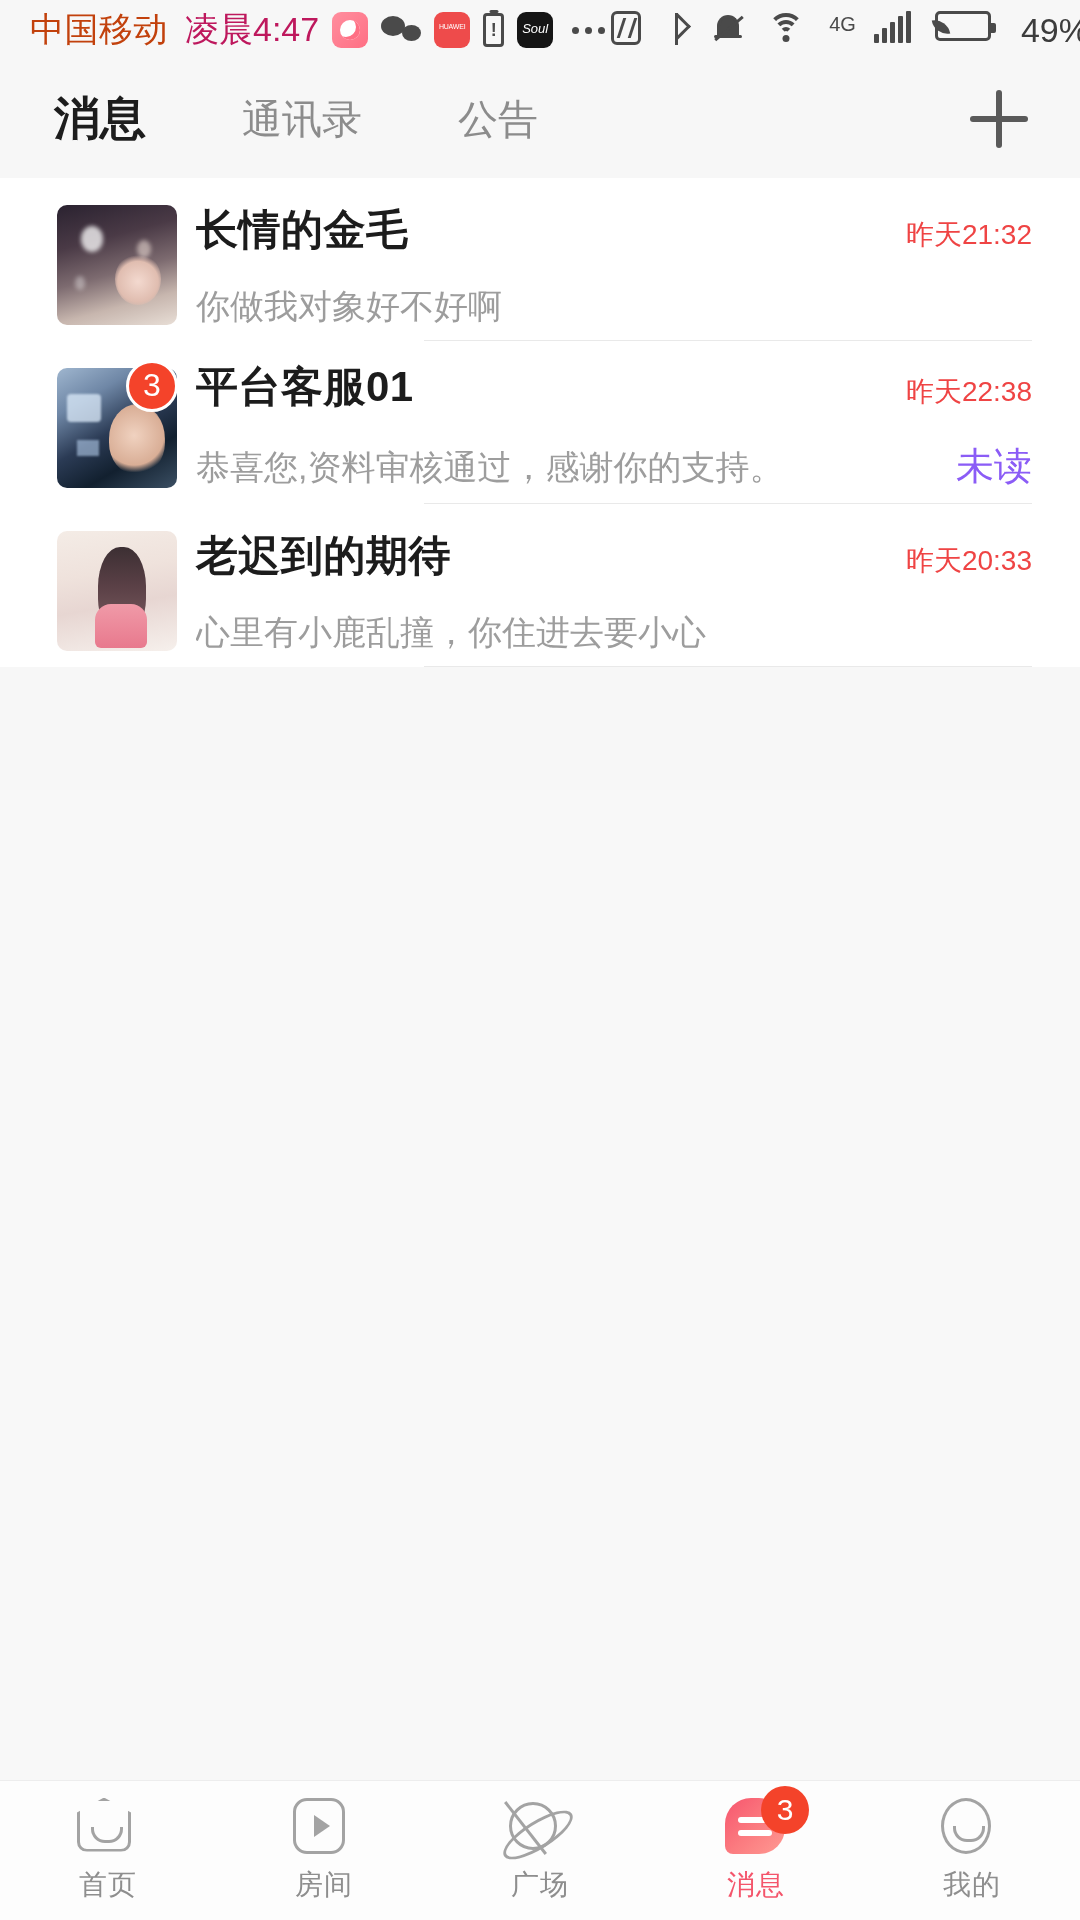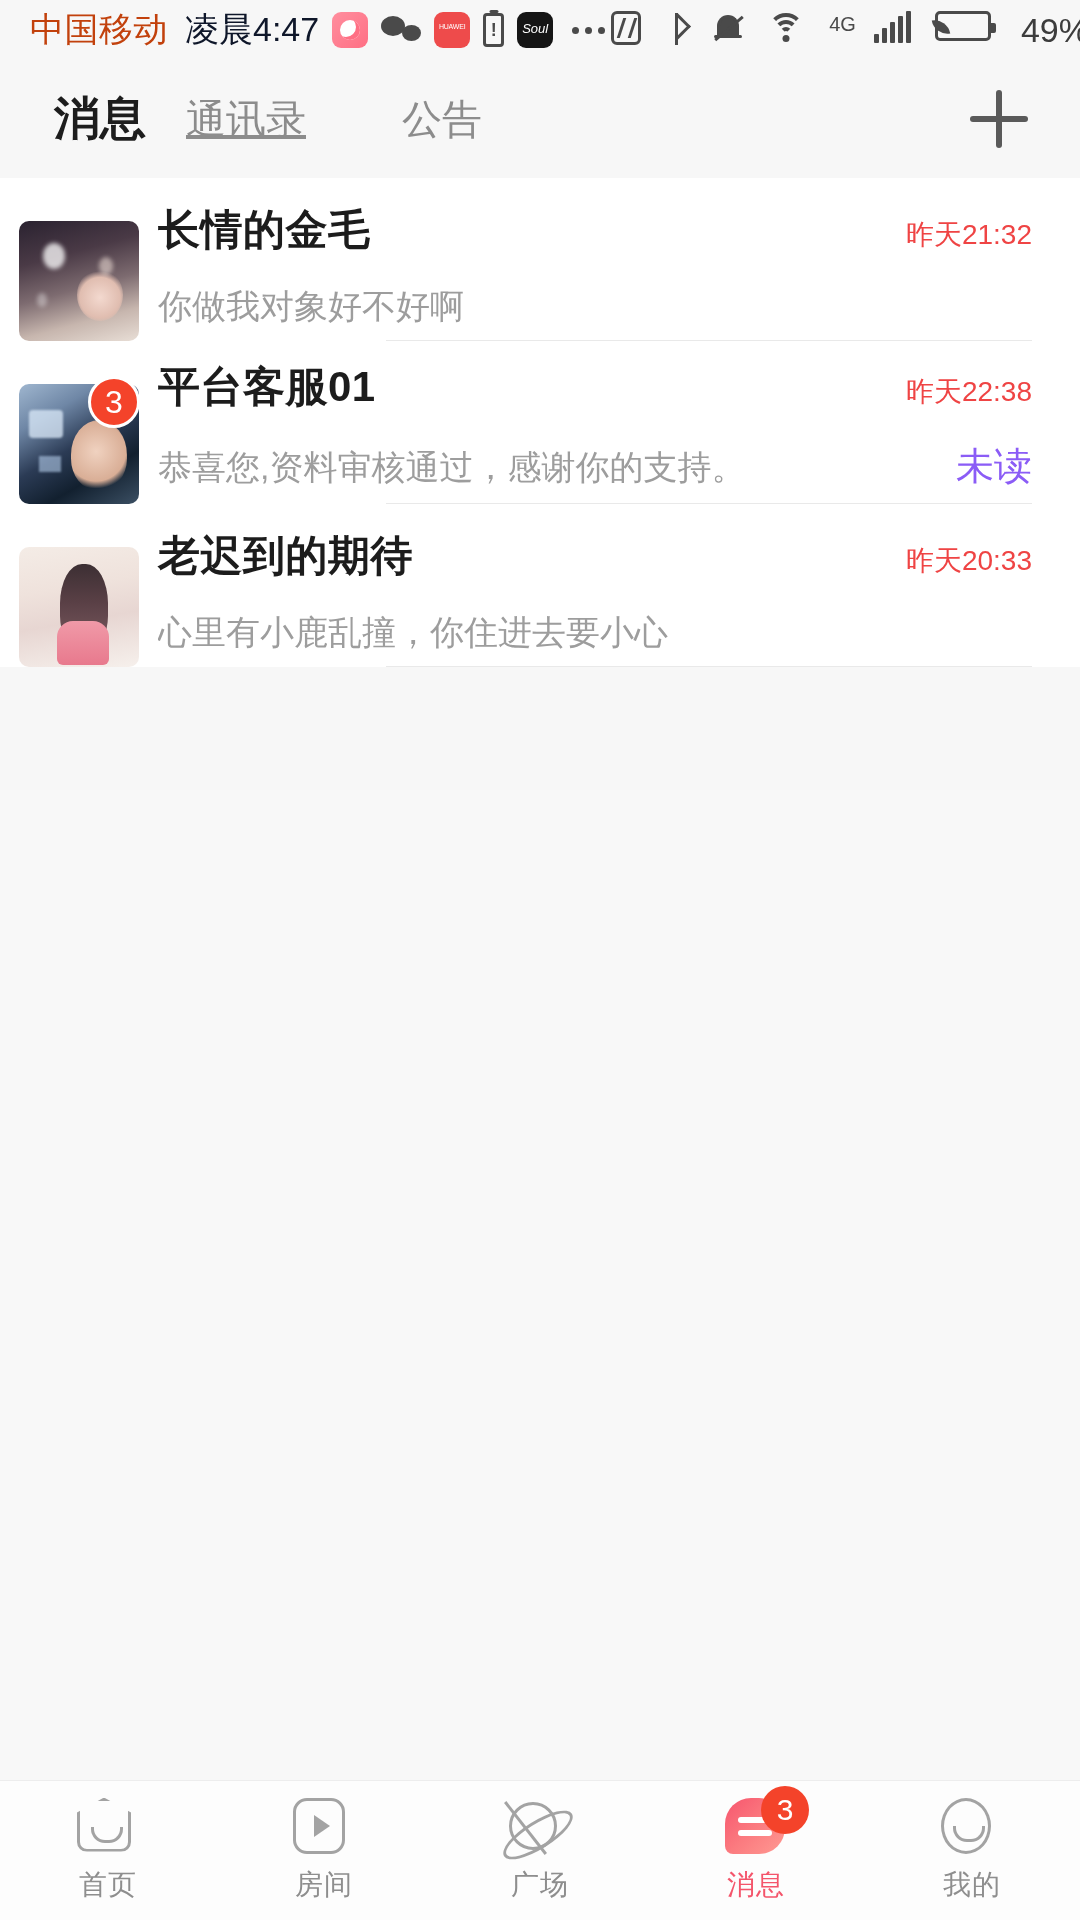--- a/index.html
+++ b/index.html
@@ -21,7 +21,7 @@
   }
   .sb-left{ display:flex; align-items:center; gap:13px; flex:0 0 auto; }
   .sb-carrier{ font-size:34px; letter-spacing:.5px; color:#c2410c; white-space:nowrap;}
-  .sb-time{ font-size:34px; color:#0f172a; white-space:nowrap; margin-left:4px;}
+  .sb-time{ font-size:34px; color:#be185d; white-space:nowrap; margin-left:4px;}
   .sb-spacer{ flex:1 1 auto; }
   .sb-right{ display:flex; align-items:flex-start; gap:24px; flex:0 0 auto; }
 

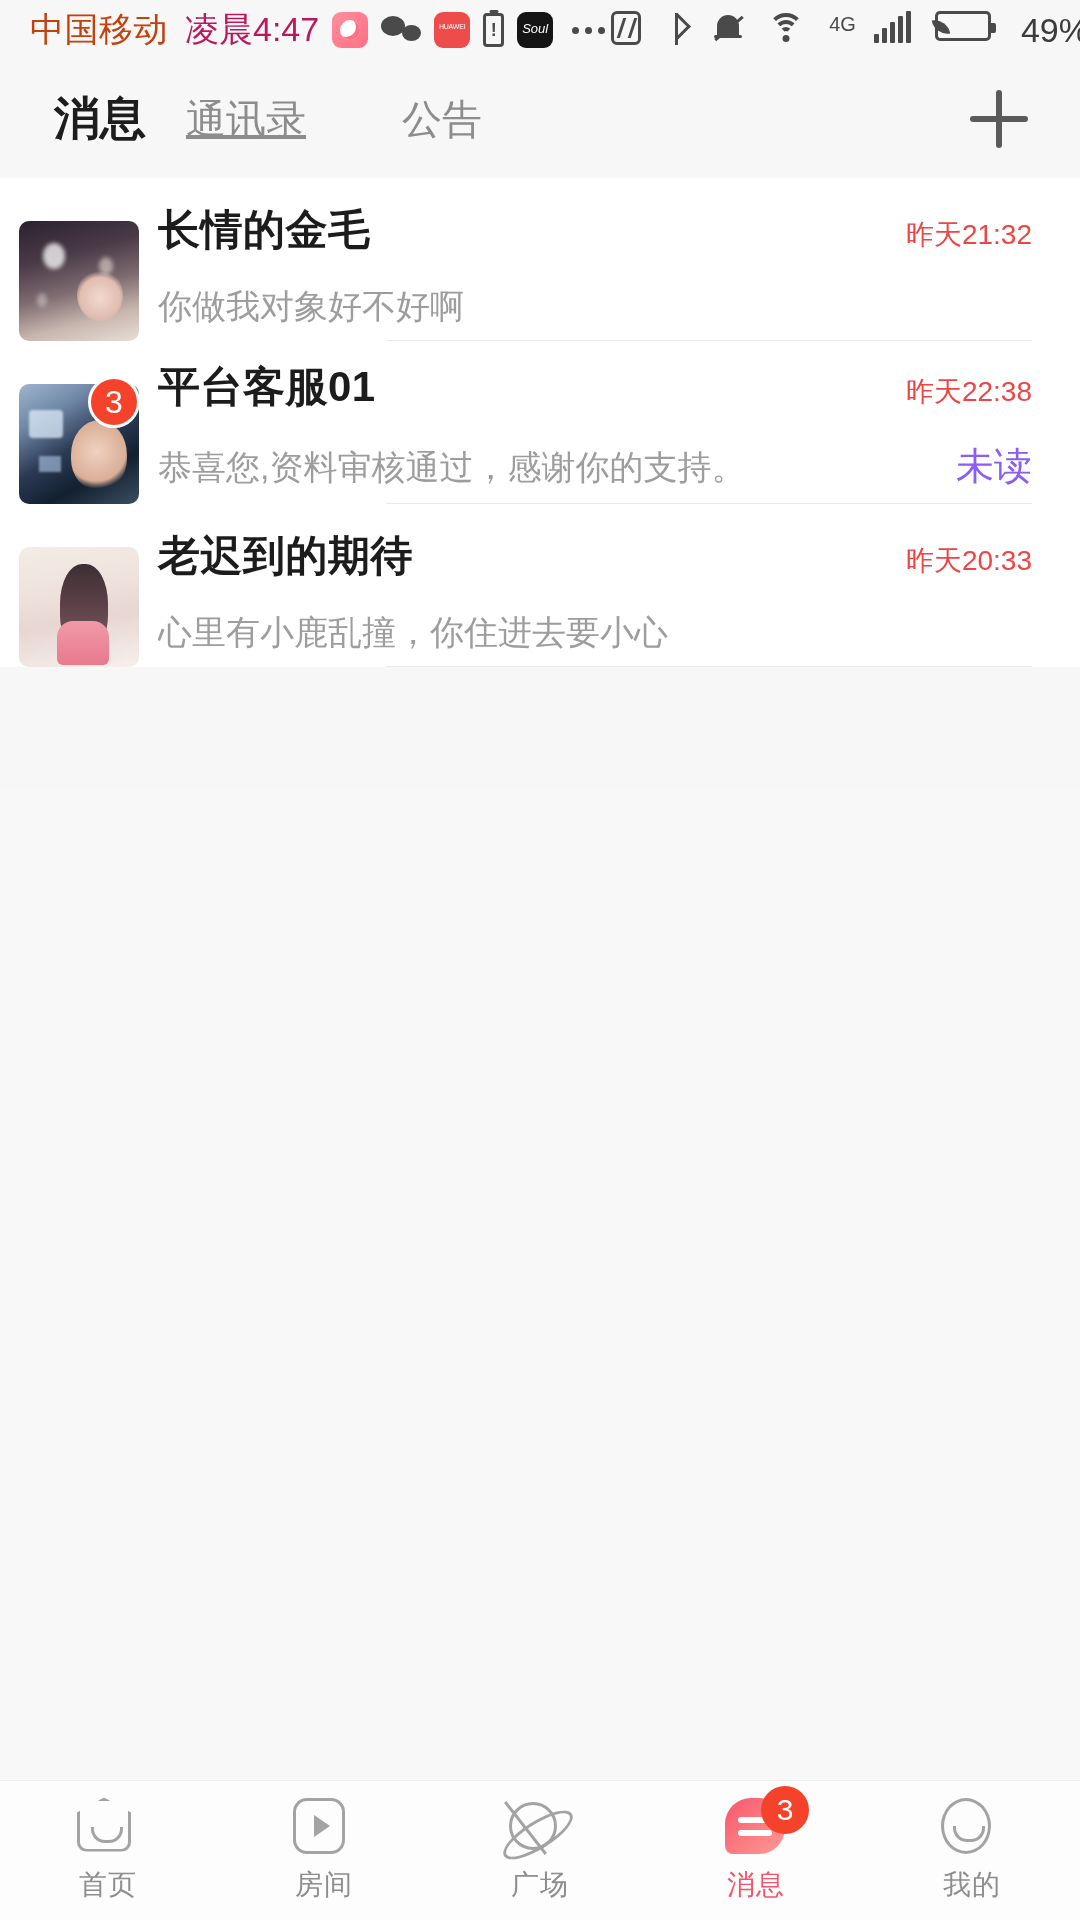--- a/index.html
+++ b/index.html
@@ -148,7 +148,7 @@
   }
   .tab.active{ font-size:46px; color:#1d1d1d; font-weight:bold; }
   .tab-1{ margin-left:54px; }
-  .tab-2{ margin-left:40px;text-decoration:underline; }
+  .tab-2{ margin-left:96px; }
   .tab-3{ margin-left:96px; }
   .plus-btn{
     position:absolute; right:46px; top:50%; transform:translateY(-50%);

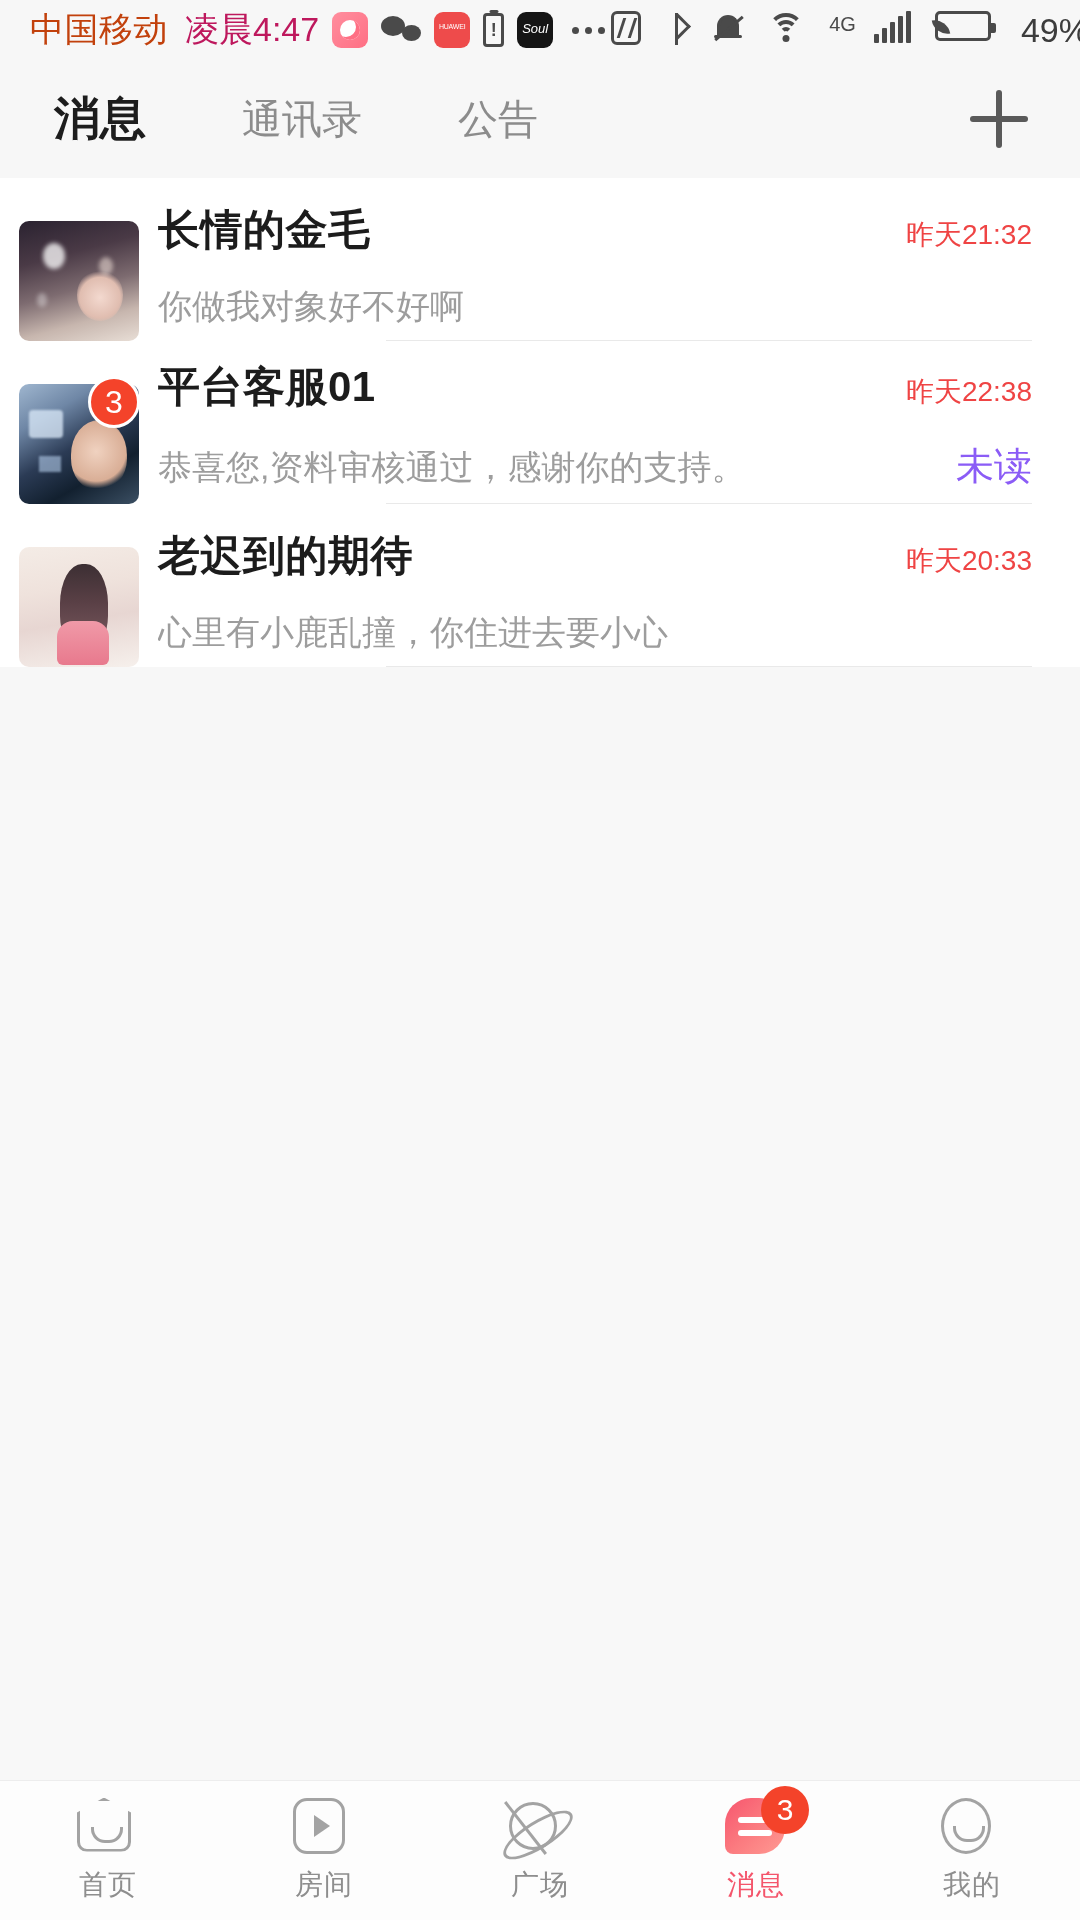--- a/index.html
+++ b/index.html
@@ -166,8 +166,8 @@
     background:#ffffff;
   }
   .row{
-    position:relative; display:flex; align-items:flex-end;
-    height:163px; padding:0; background:#fff;
+    position:relative; display:flex; align-items:center;
+    height:163px; padding:0; background:#fff;margin-left:38px;
   }
   .avatar-wrap{
     position:relative; width:158px; flex:0 0 158px;

